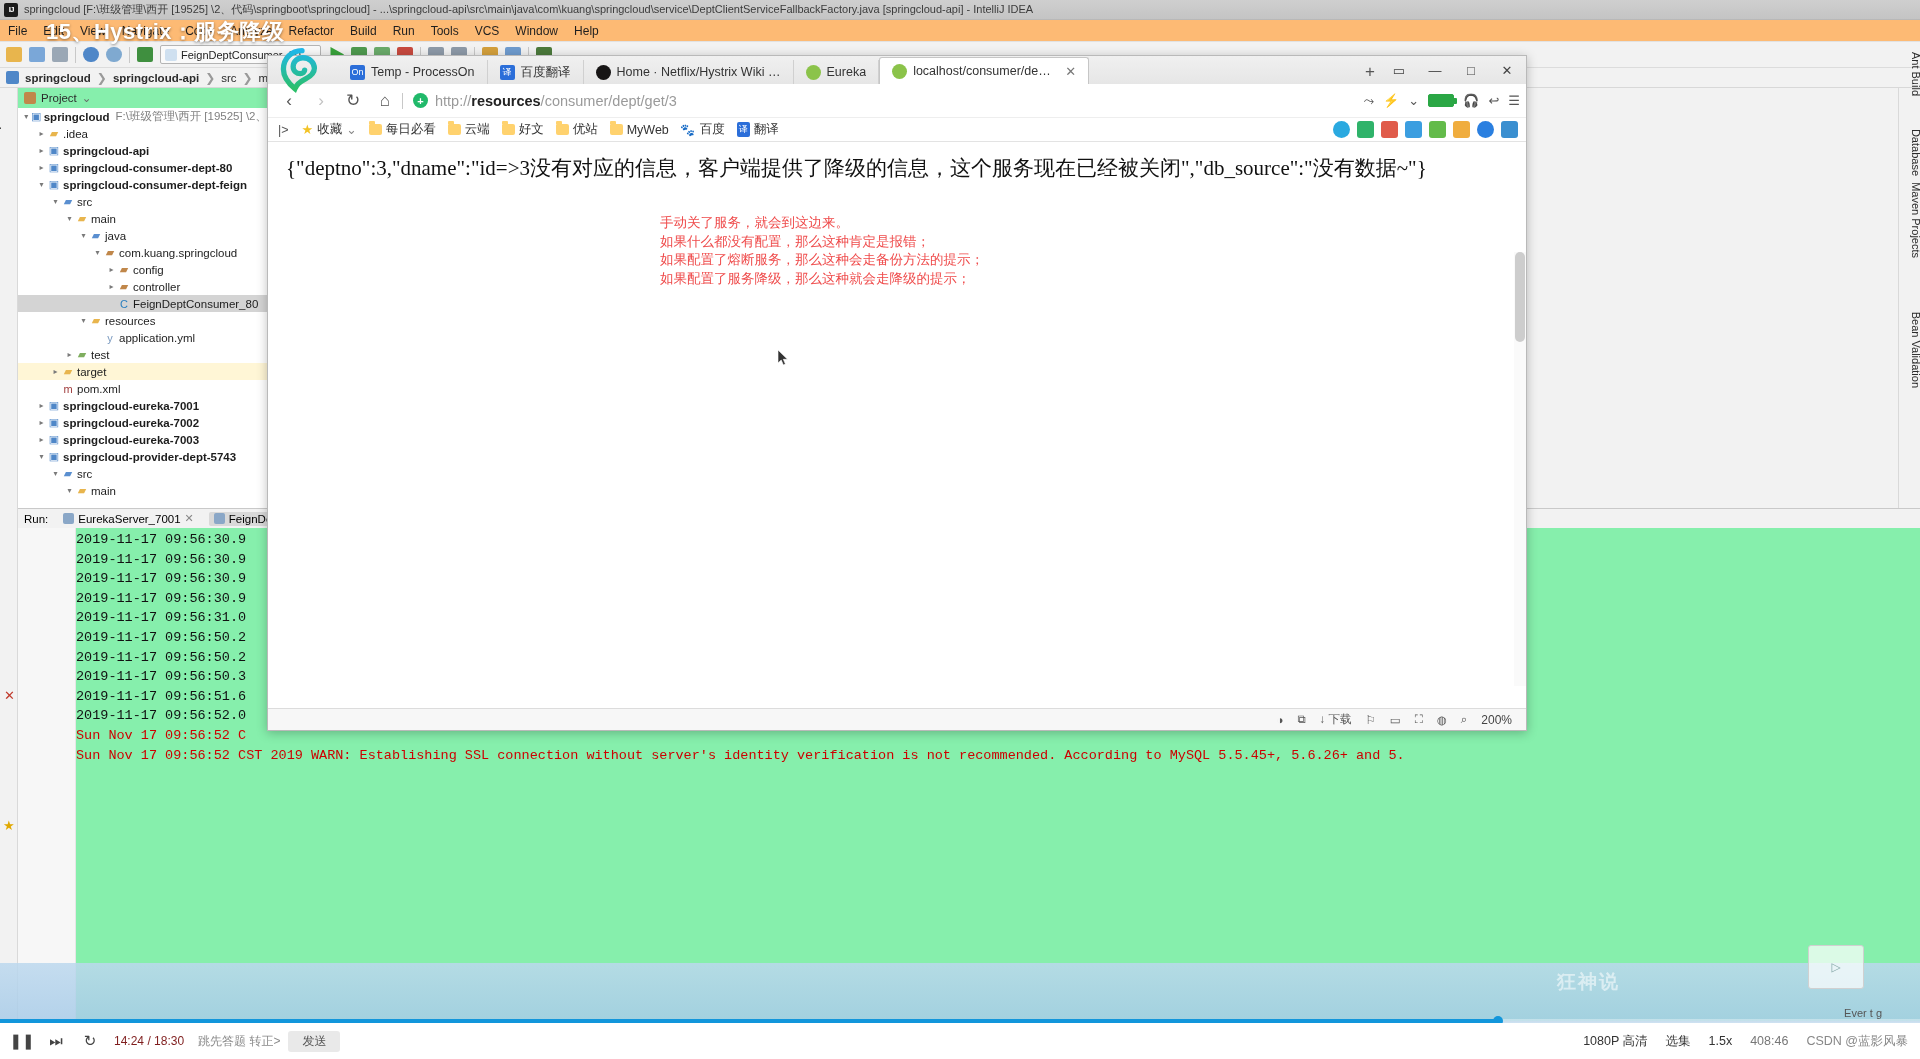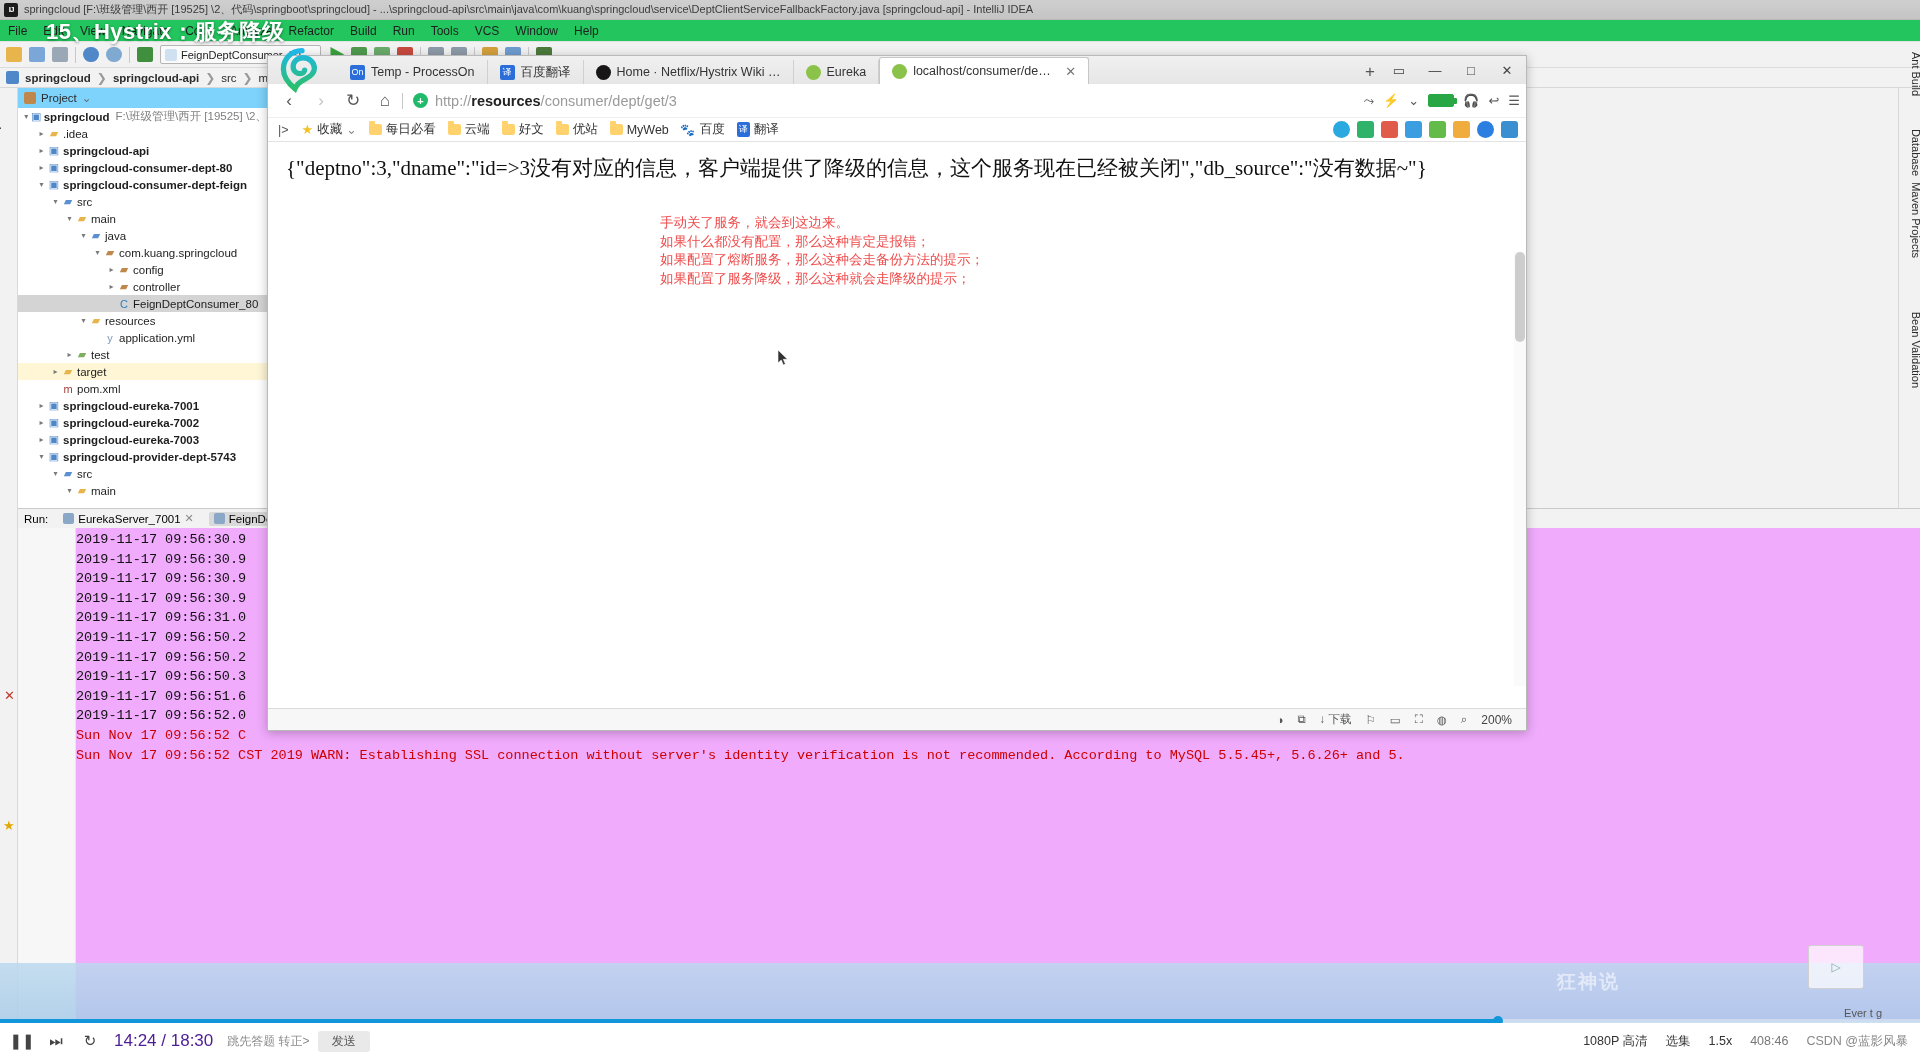--- a/index.html
+++ b/index.html
@@ -25,7 +25,7 @@
     font-weight:bold;letter-spacing:-1px;
   }
   .idea-menubar {
-    height:22px; background:#22c55e; display:flex; align-items:center;
+    height:22px; background:#fdba74; display:flex; align-items:center;
     padding-left:8px; gap:16px; font-size:12px; color:#1f1f1f;
     border-bottom:1px solid #e2e2e2;
   }

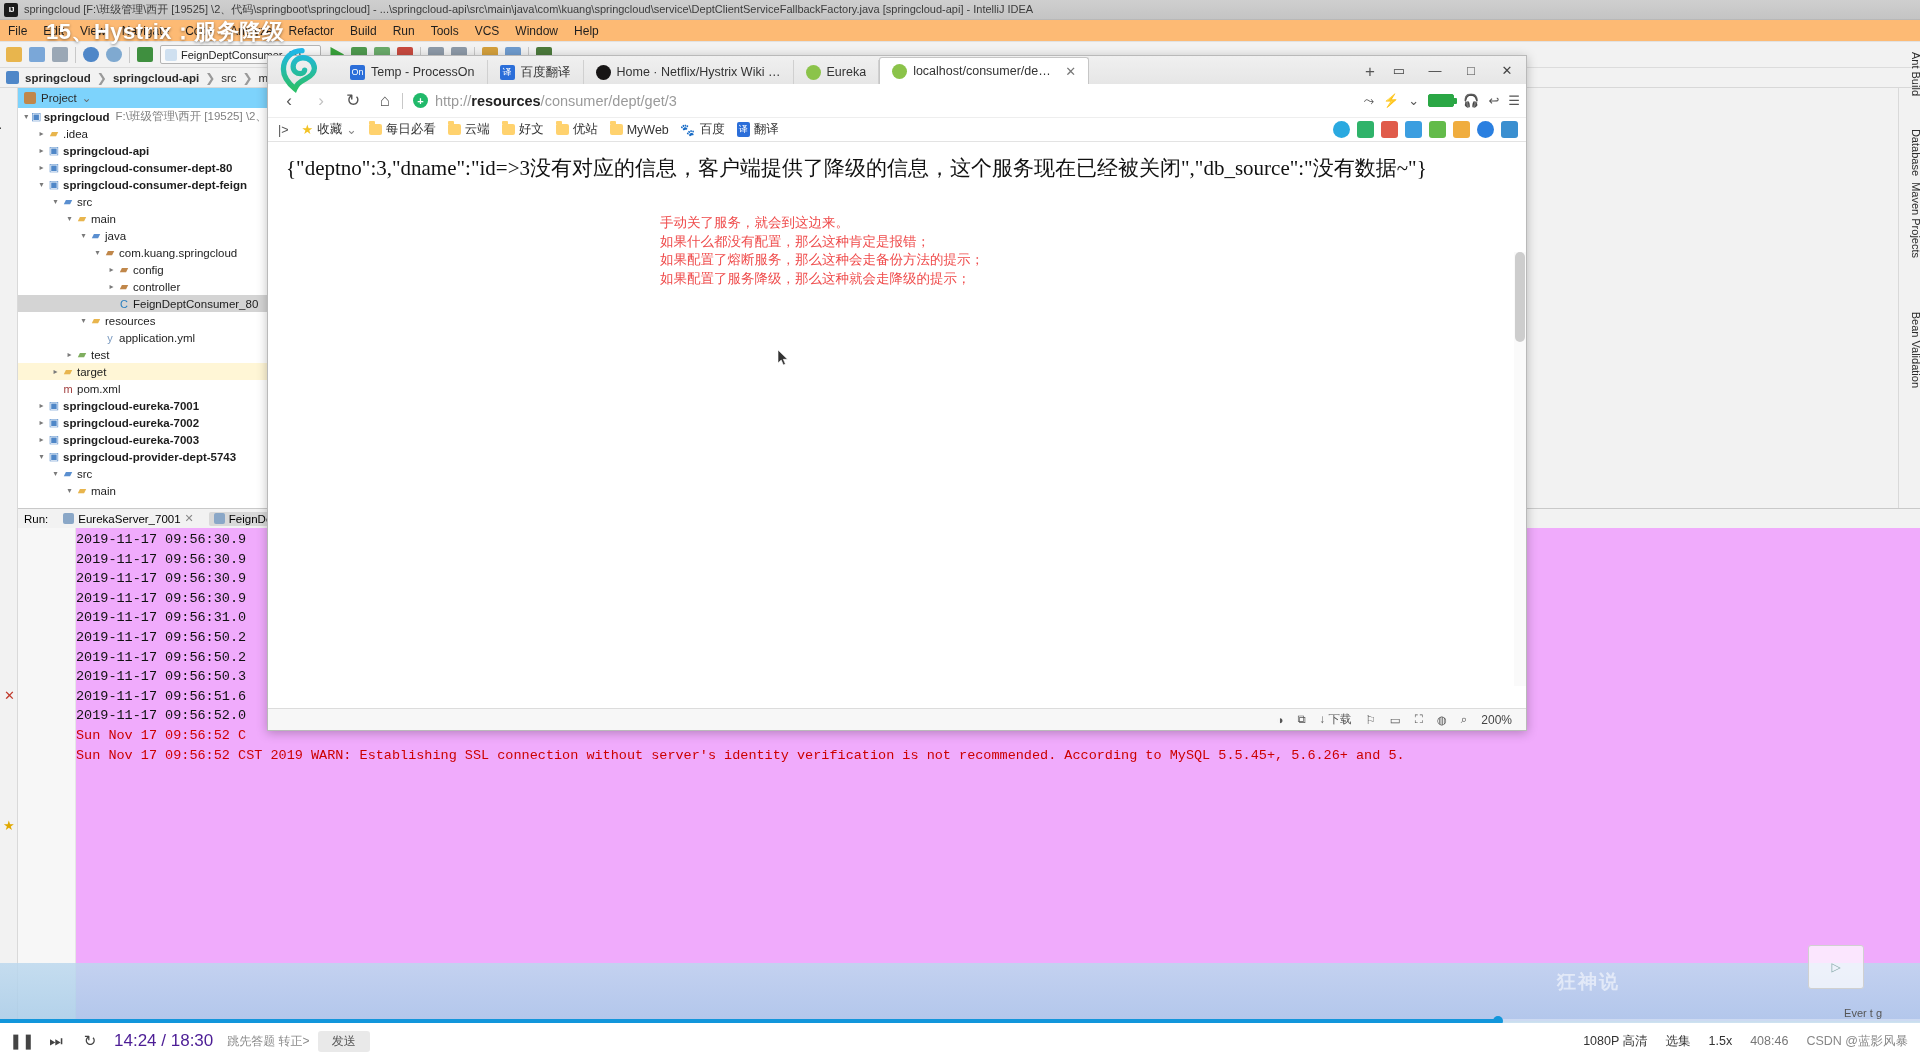--- a/index.html
+++ b/index.html
@@ -55,7 +55,7 @@
   .proj-header{
     position:absolute;left:18px;top:0;width:250px;height:20px;
     display:flex;align-items:center;gap:5px;padding-left:6px;font-size:11.5px;color:#2b2b2b;
-    background:#7dd3fc;
+    background:#86efac;
   }
   .tree {
     position:absolute;left:18px;top:20px;width:250px;bottom:0;

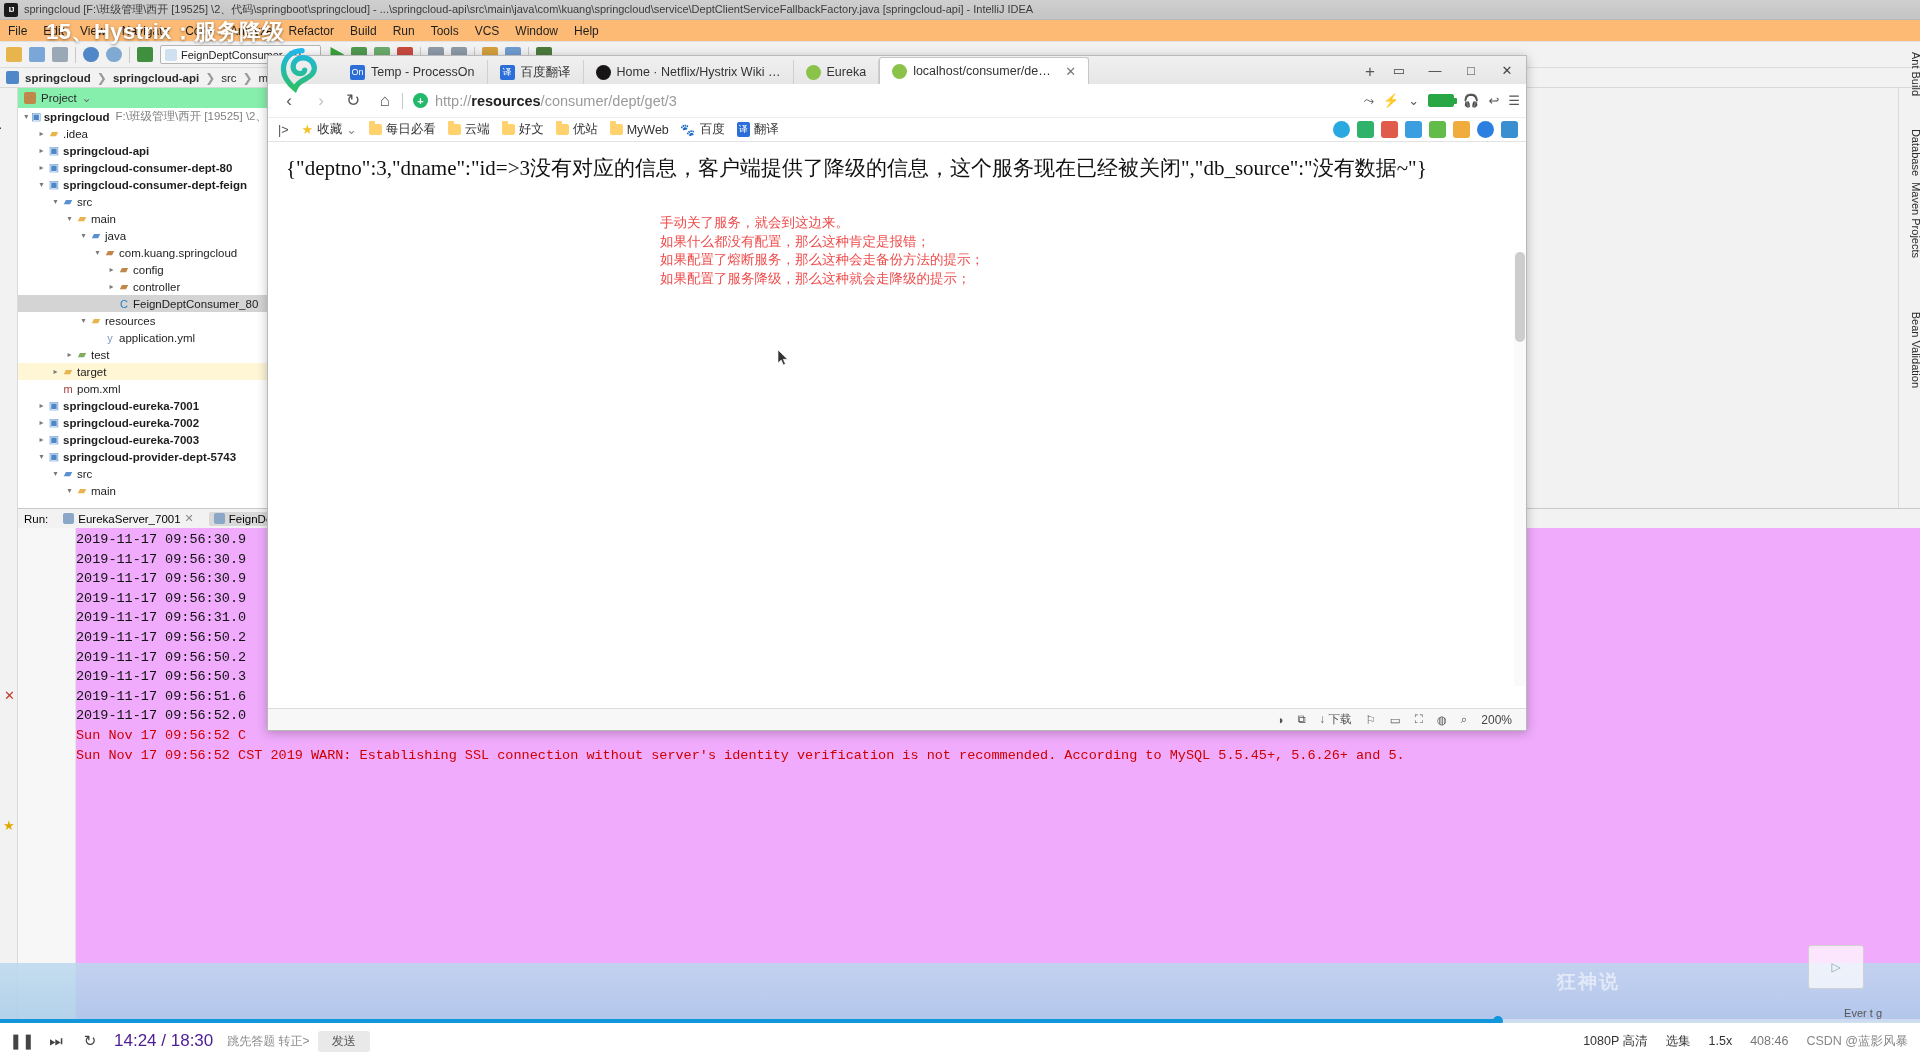--- a/index.html
+++ b/index.html
@@ -78,7 +78,7 @@
   .run-tab{display:flex;align-items:center;gap:4px;padding:1px 5px;}
   .run-tab.active{background:#d9d9d9;border-radius:2px;}
   .console{
-    position:absolute;left:18px;right:0;top:440px;bottom:38px;background:#f0abfc;overflow:hidden;
+    position:absolute;left:18px;right:0;top:440px;bottom:38px;background:#86efac;overflow:hidden;
     font-family:"Liberation Mono","DejaVu Sans Mono",monospace;font-size:13.5px;line-height:19.6px;
     padding:2px 0 0 58px;
   }

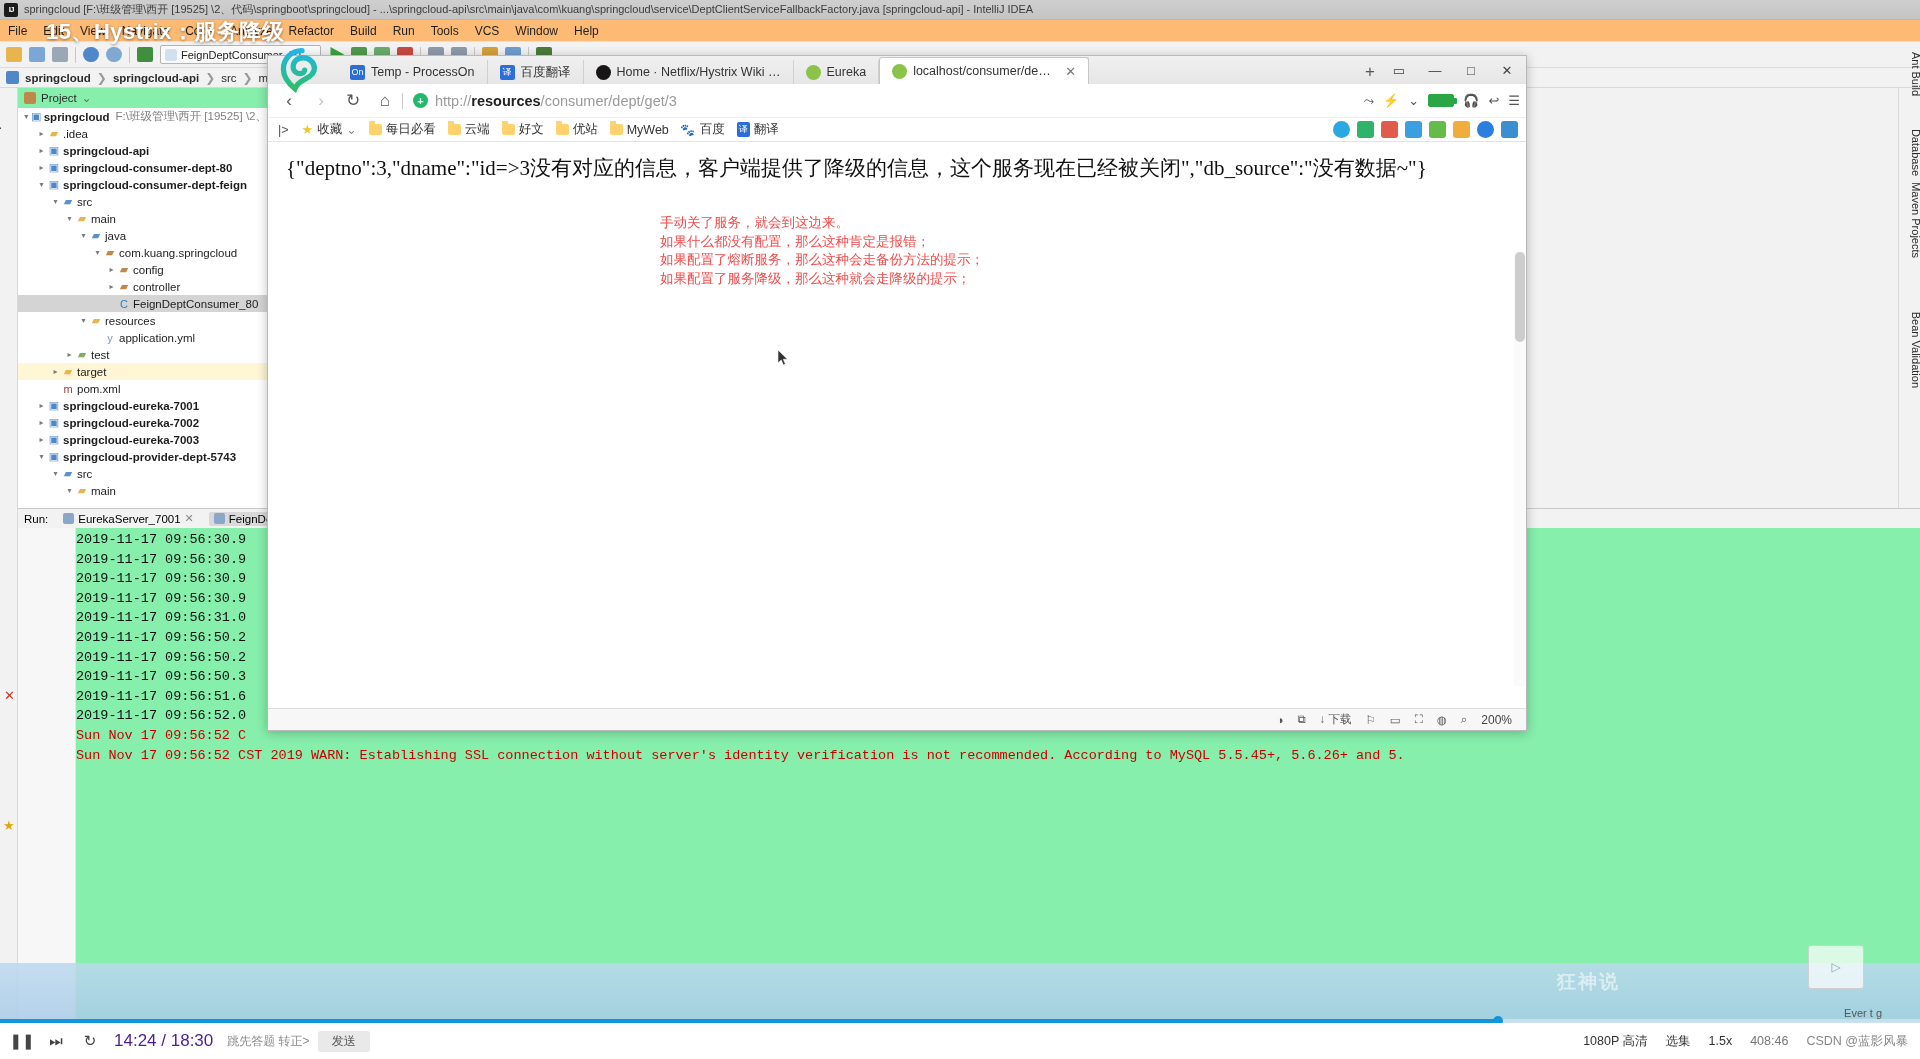--- a/index.html
+++ b/index.html
@@ -202,7 +202,7 @@
   }
   .vb-right{margin-left:auto;display:flex;align-items:center;gap:18px;}
   .playbtn{width:20px;height:20px;display:flex;align-items:center;justify-content:center;color:#444;font-size:15px;}
-  .vid-time{font-size:17px;color:#4c1d95;}
+  .vid-time{font-size:12px;color:#7f1d1d;}
   .danmu{
     flex:1;max-width:440px;height:22px;display:flex;align-items:center;gap:8px;
     font-size:12px;color:#8a8a8a;

